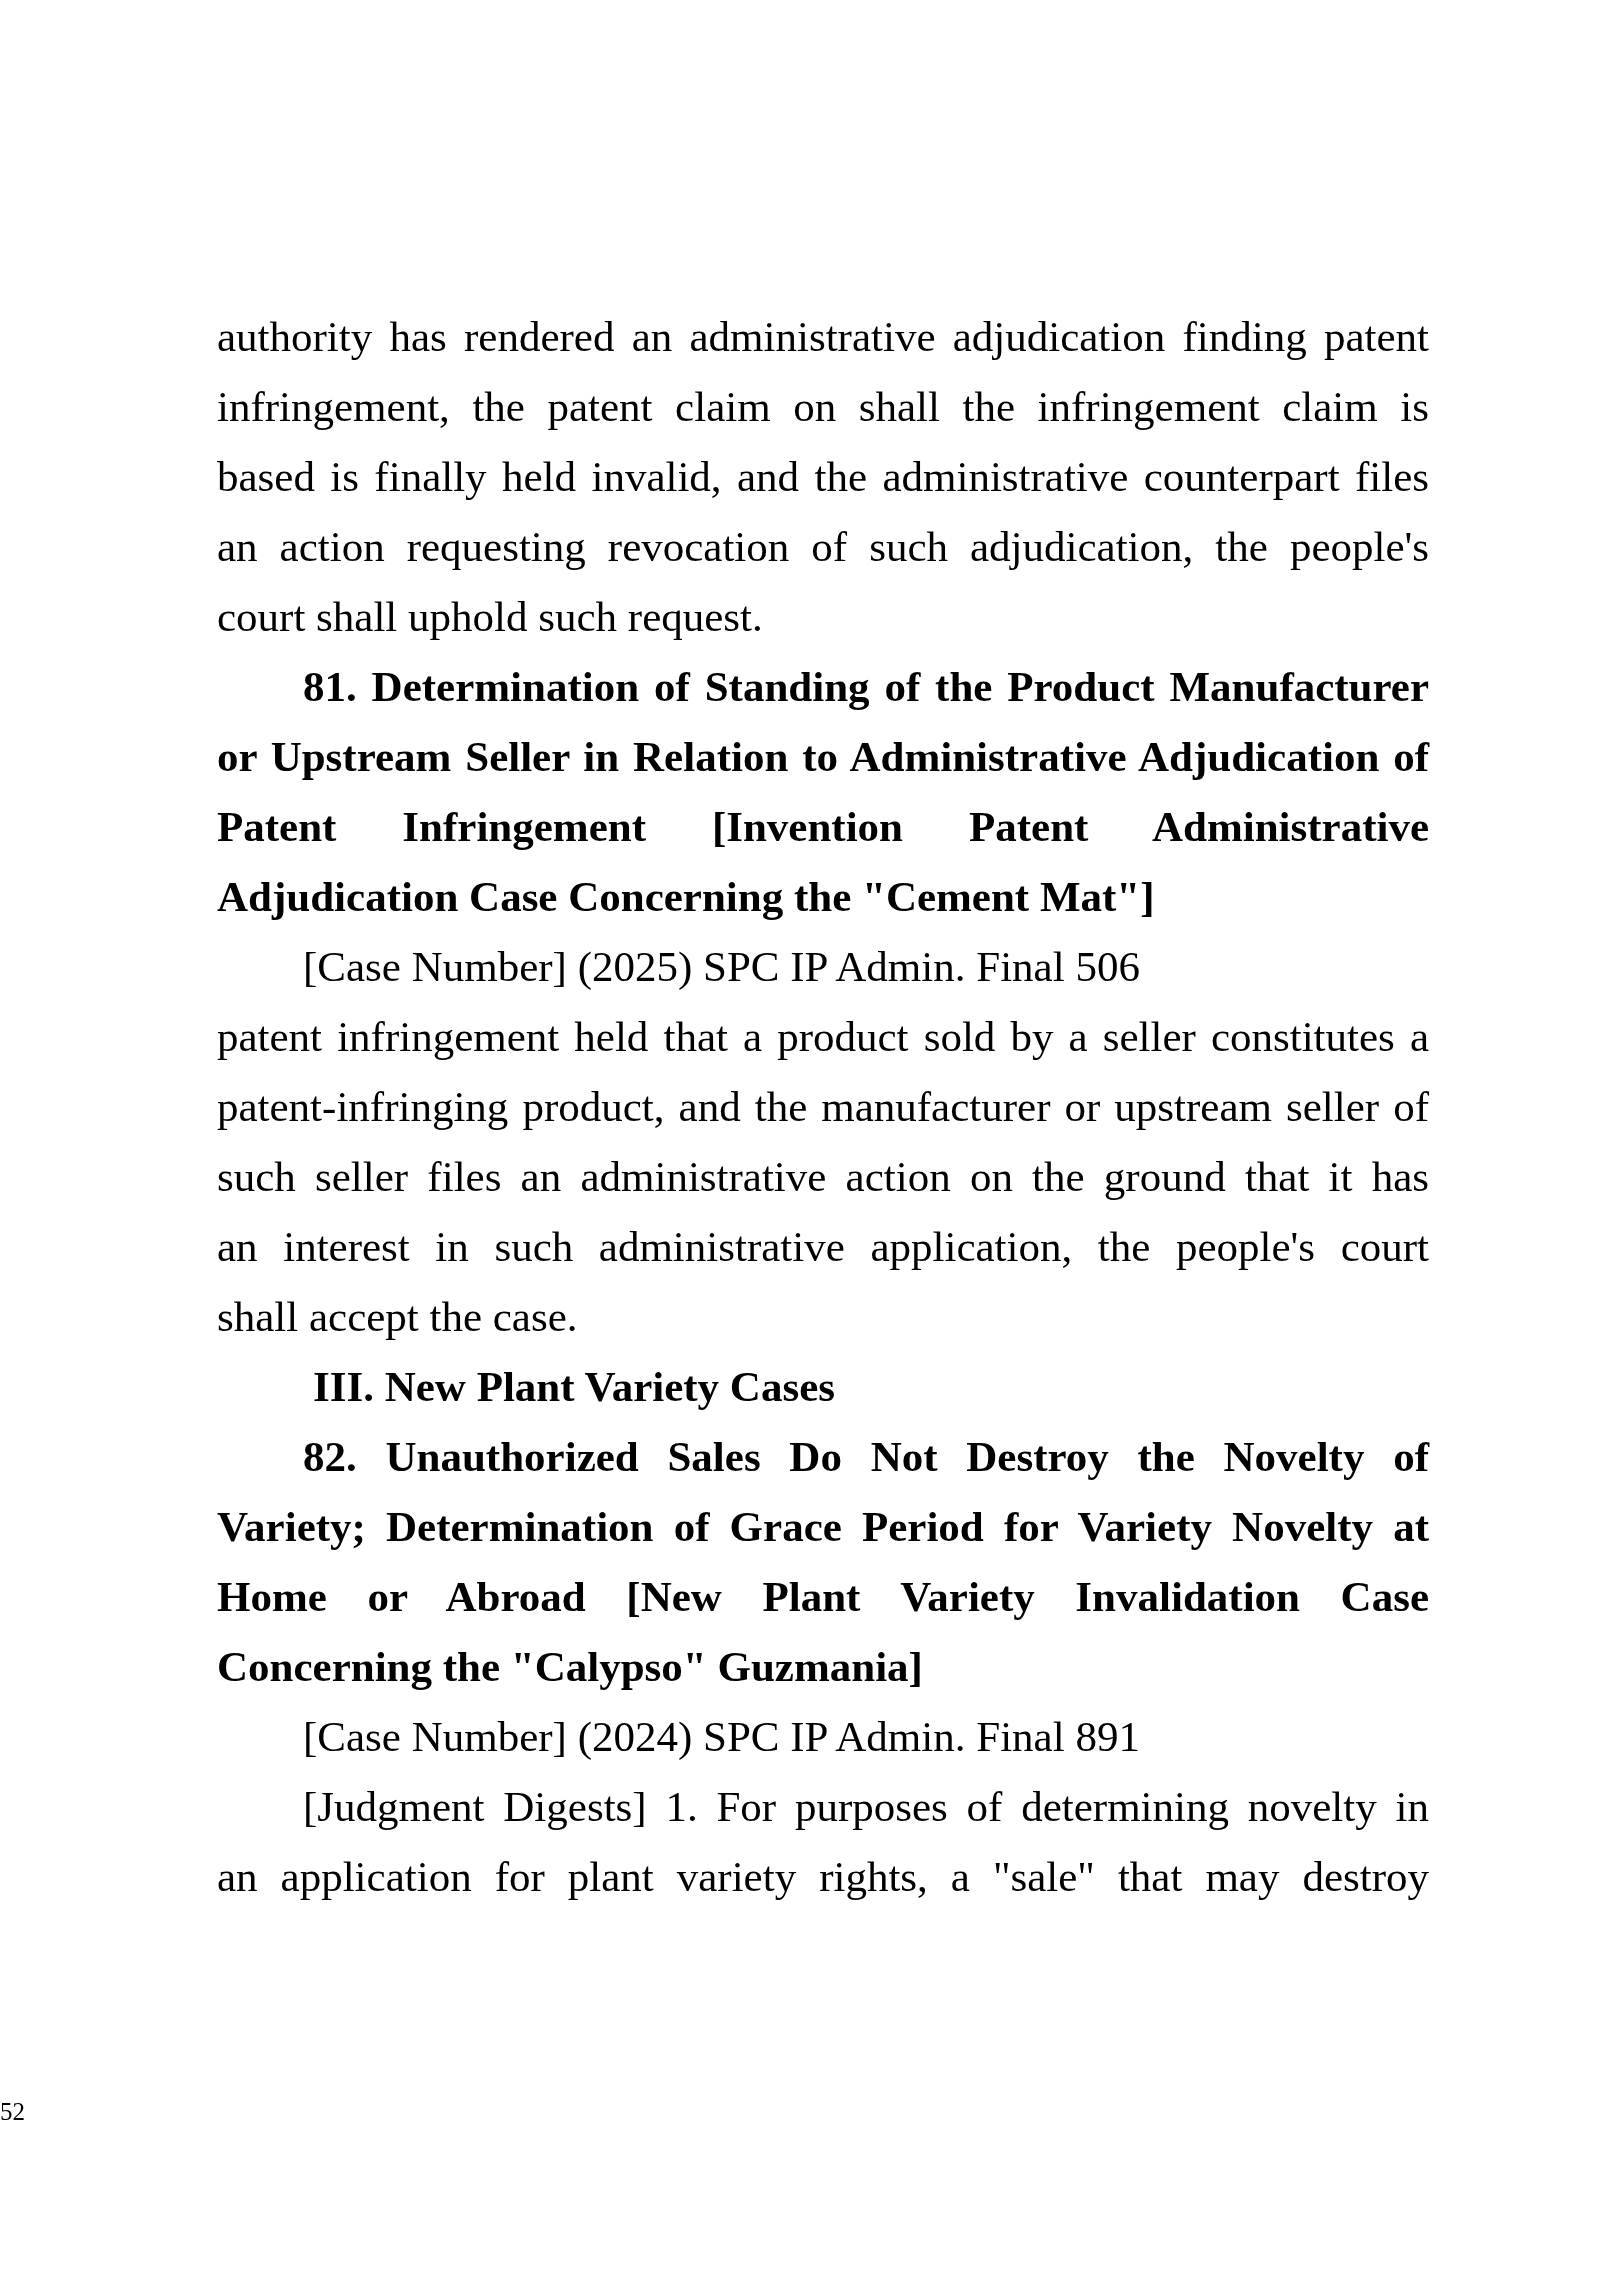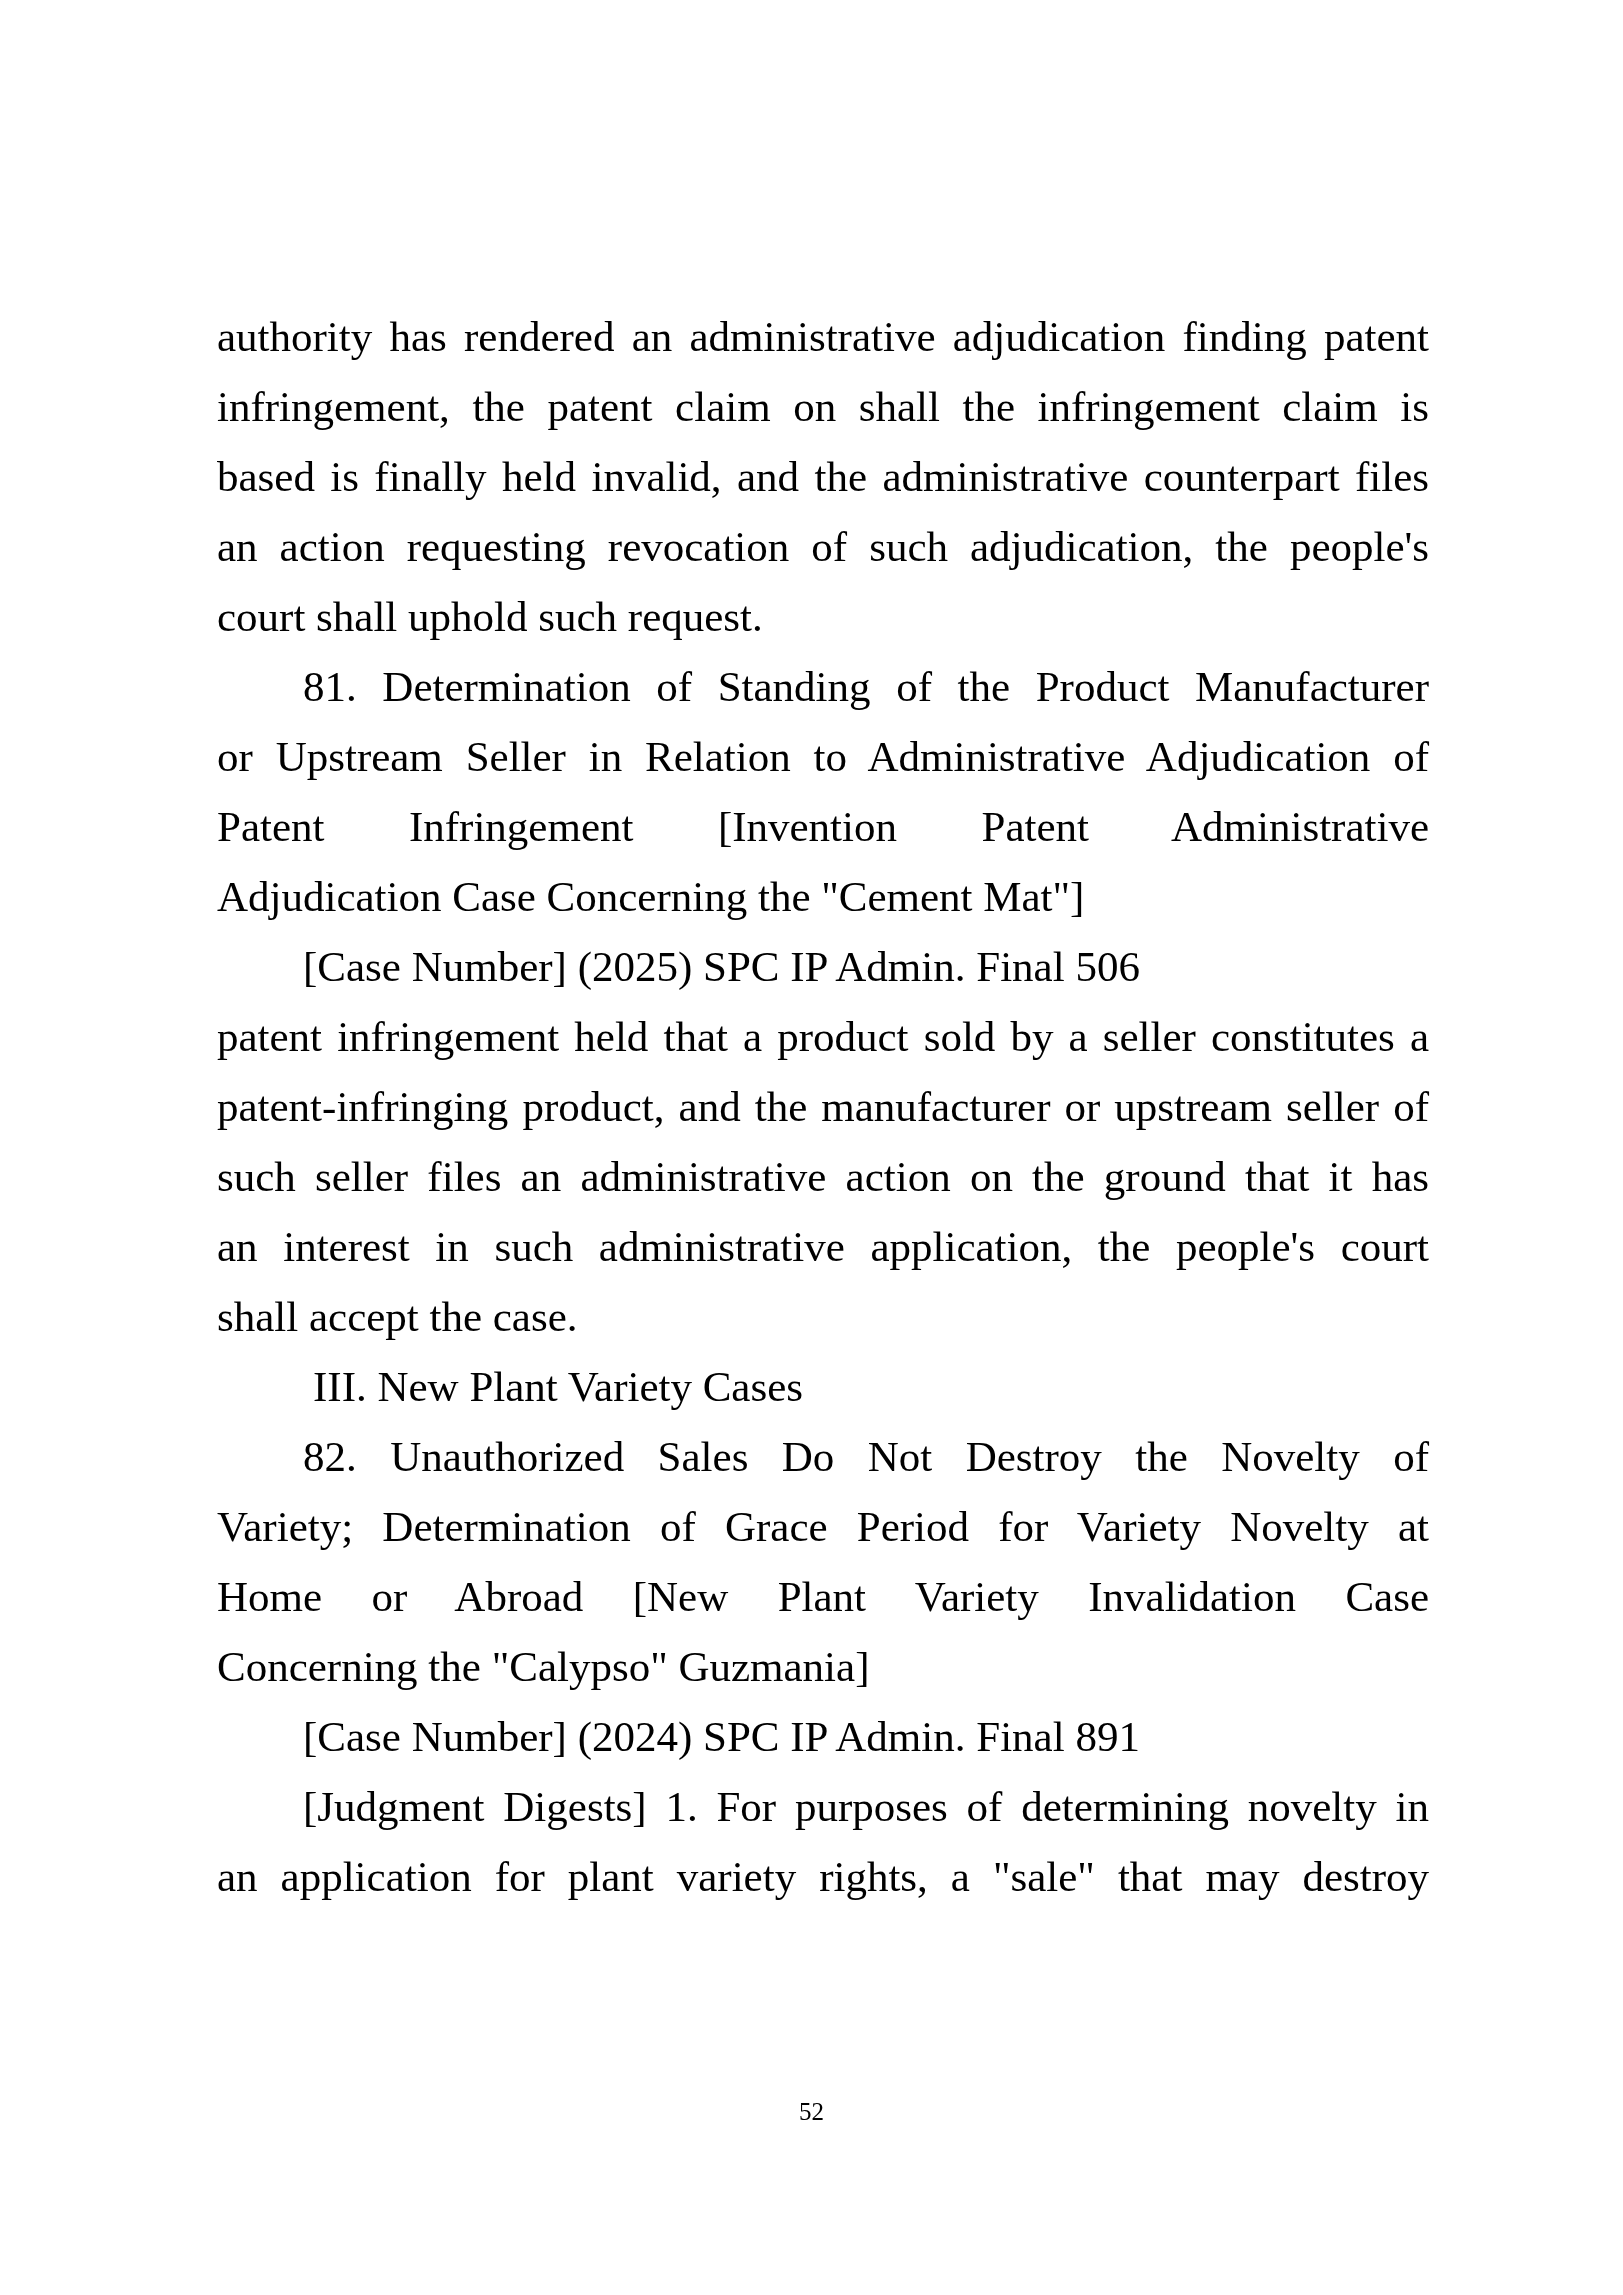--- a/index.html
+++ b/index.html
@@ -41,7 +41,7 @@
     padding-left: 96px;
   }
   .bold {
-    font-weight: normal;
+    font-weight: bold;
   }
   .page-number {
     position: absolute;

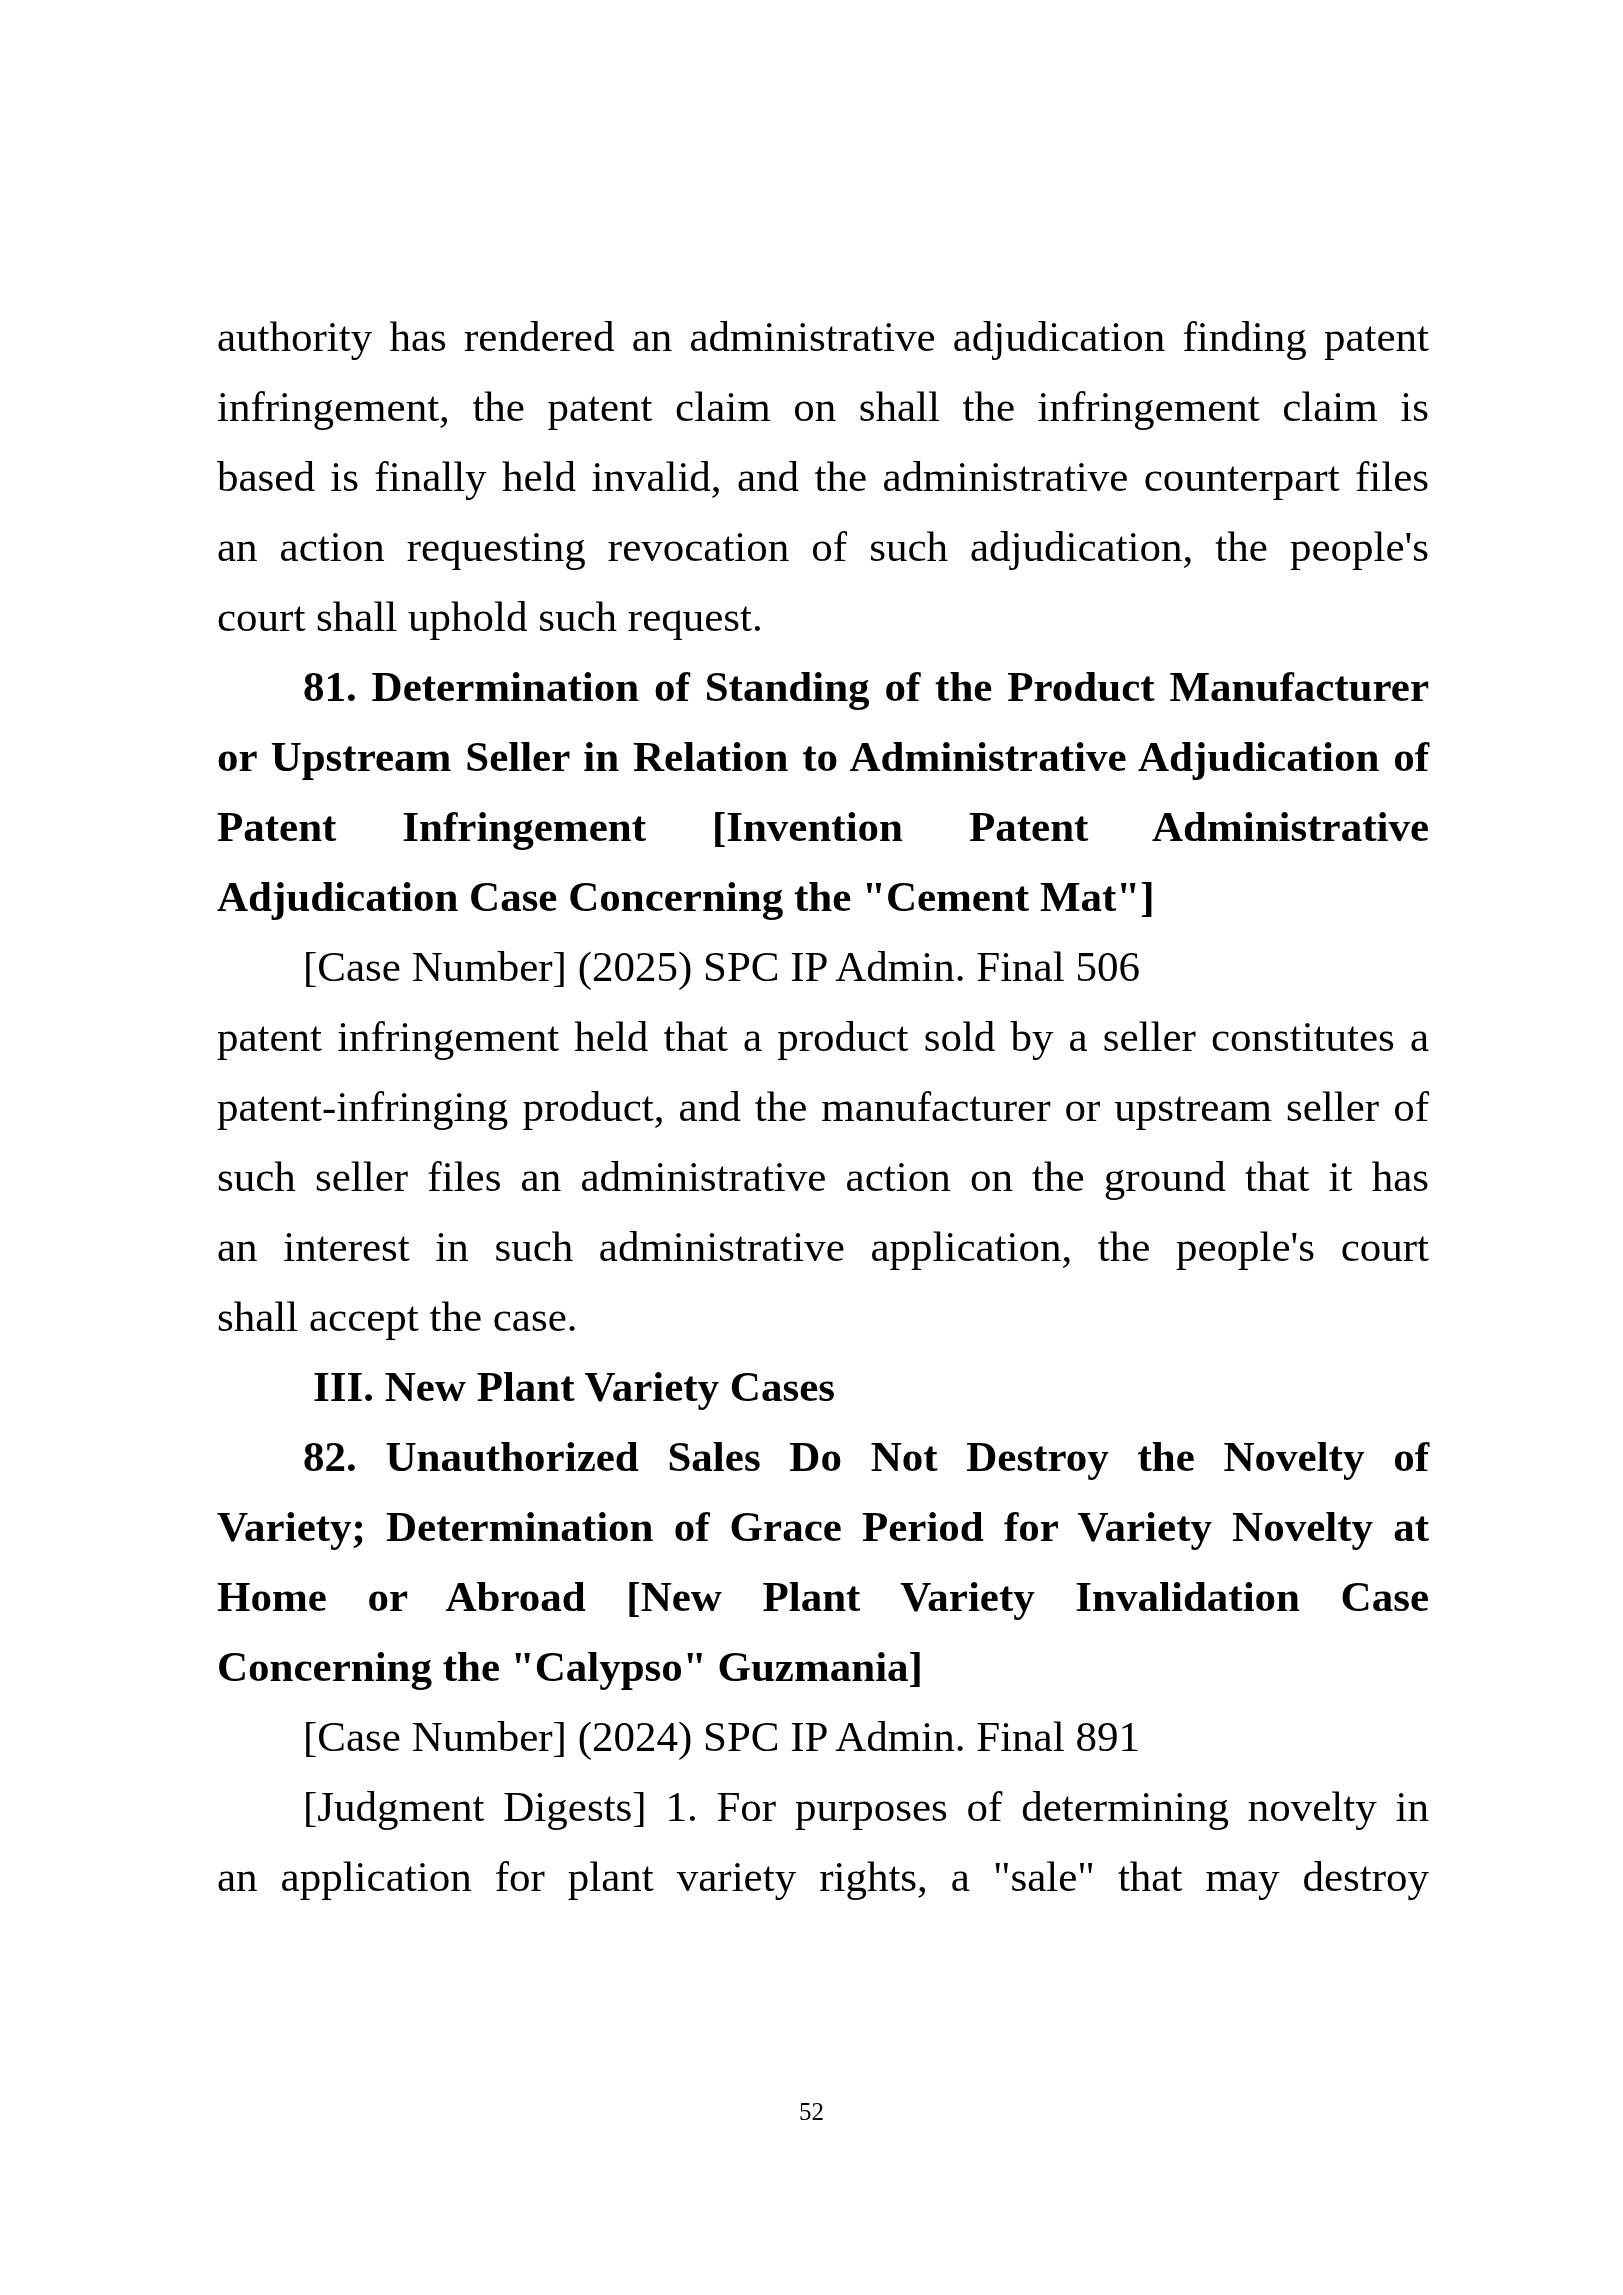--- a/index.html
+++ b/index.html
@@ -48,7 +48,6 @@
     left: 0;
     width: 1623px;
     top: 2095px;
-    text-align: center;
     font-size: 25px;
     line-height: 34px;
     font-family: "Liberation Serif", "DejaVu Serif", serif;

